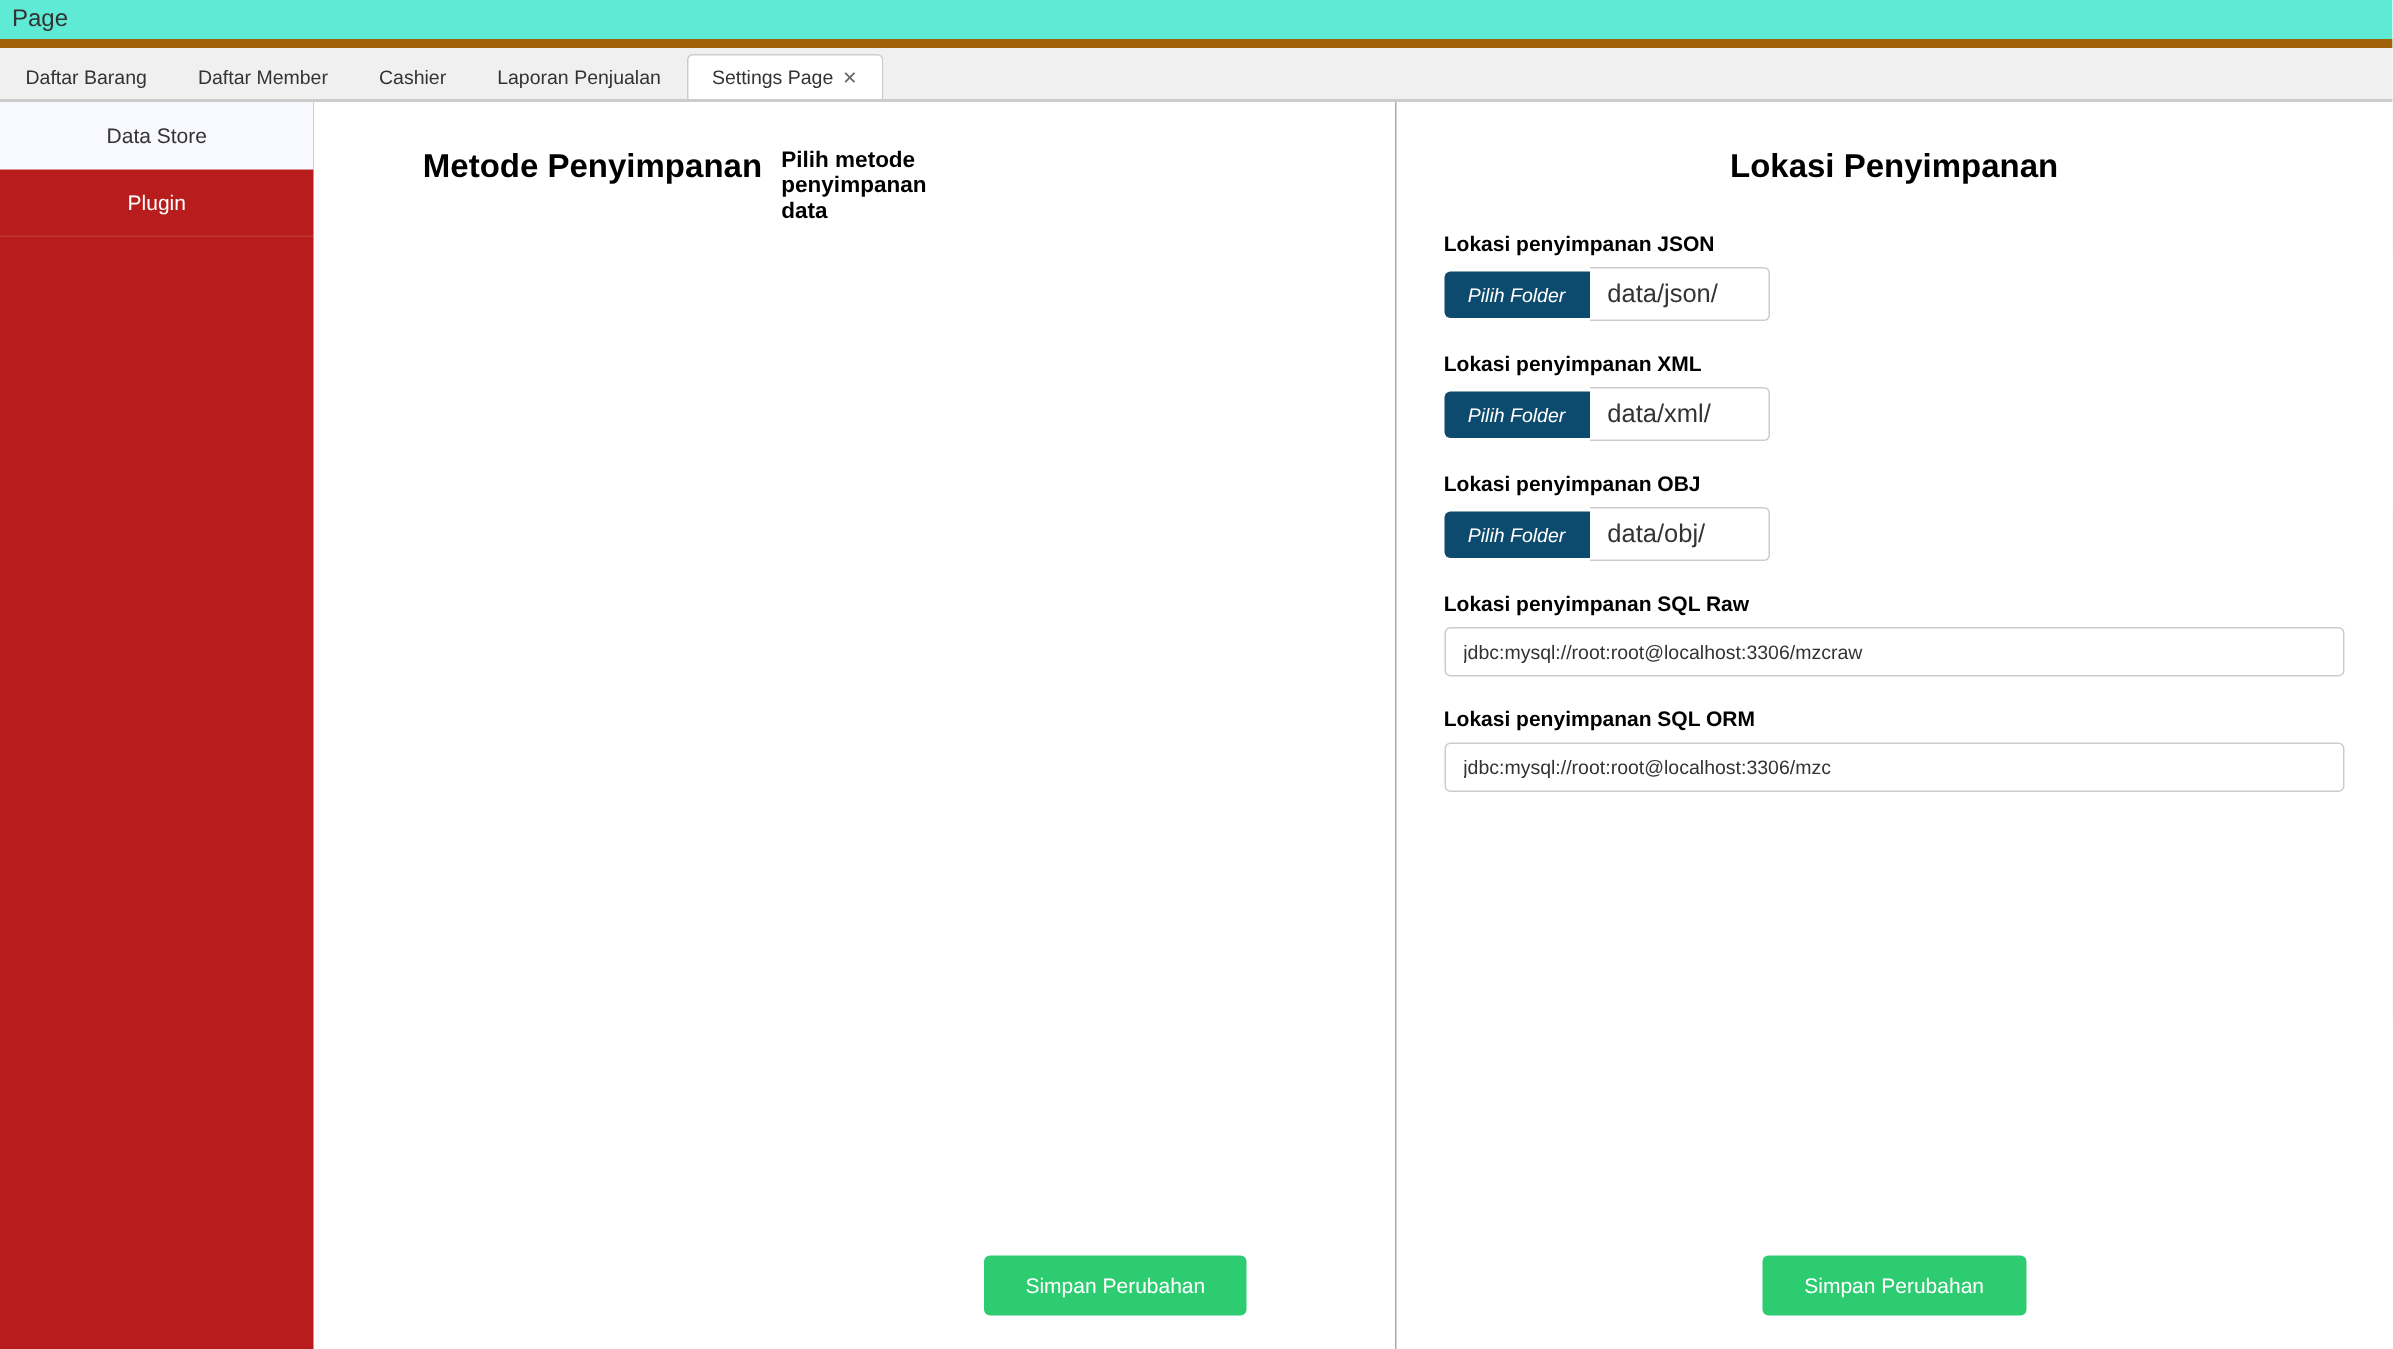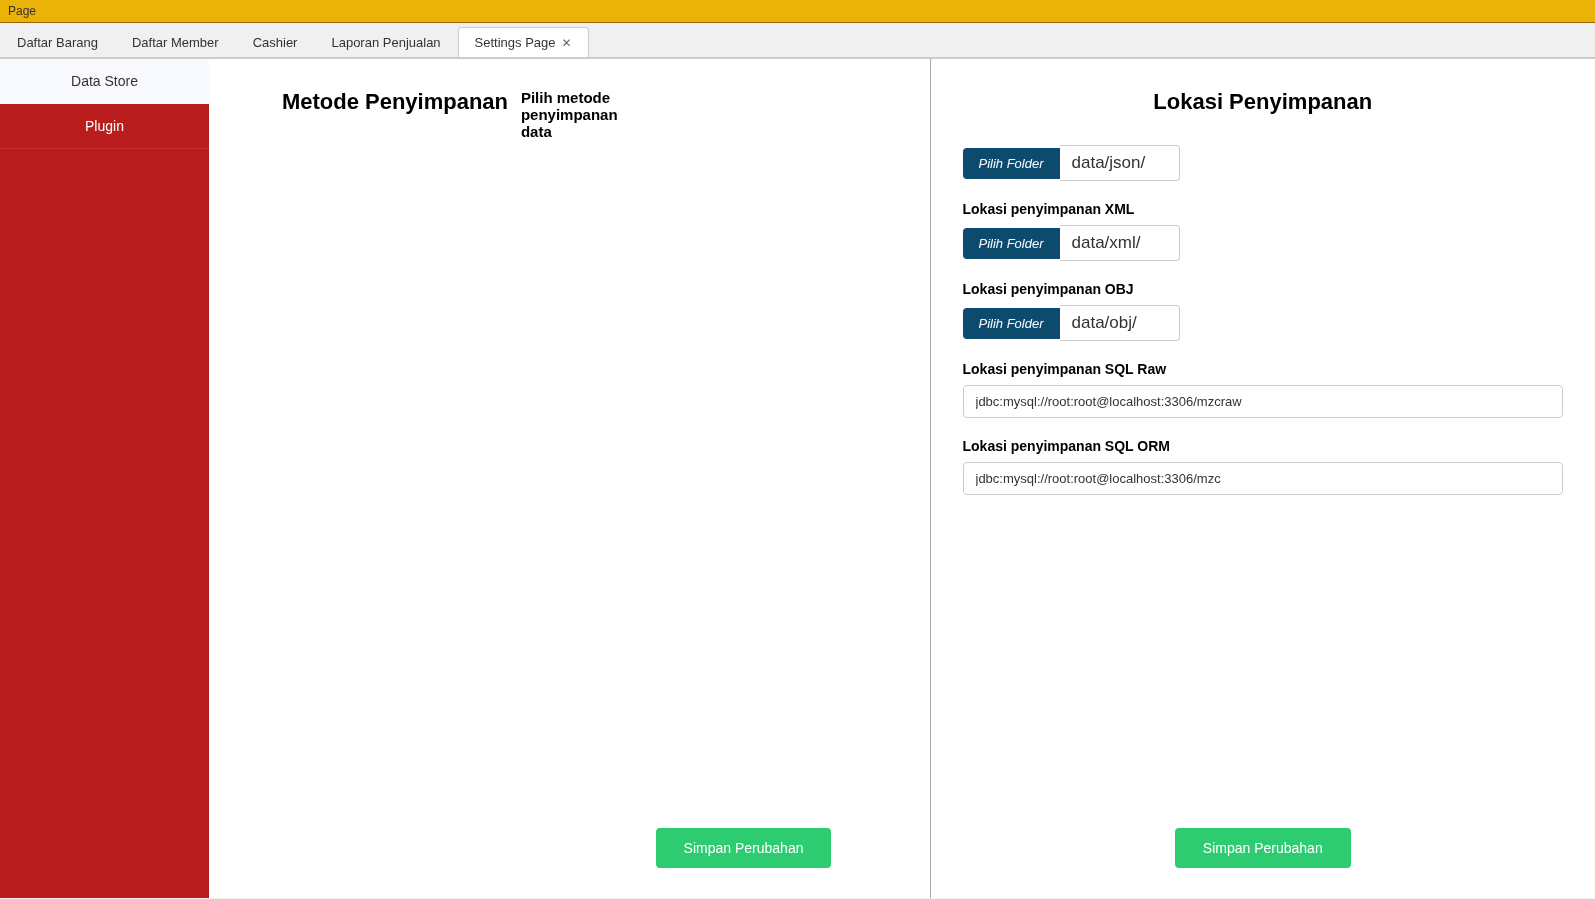--- a/index.html
+++ b/index.html
@@ -7,11 +7,11 @@
 
     
     .title-bar {
-      background: #eab308;
+      background: #5eead4;
       padding: 4px 8px;
-      font-size: 12px;
-      color: #333;
-      border-bottom: 1px solid #a16207;
+      font-size: 16px;
+      color: #333;
+      border-bottom: 6px solid #a16207;
     }
 
     

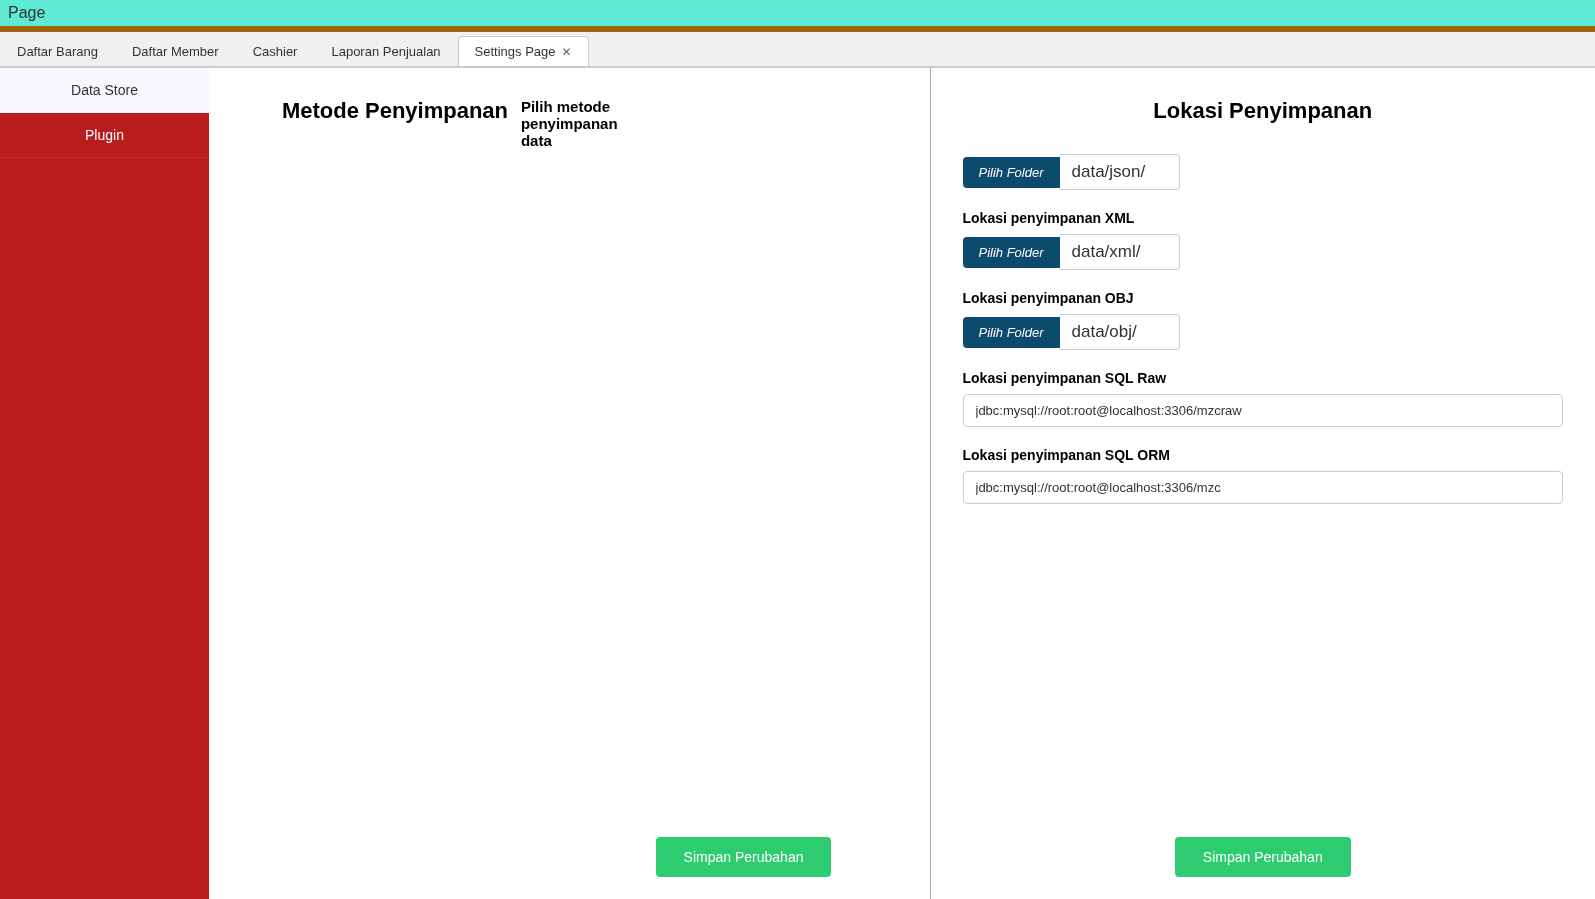--- a/index.html
+++ b/index.html
@@ -264,6 +264,7 @@
       <div class="panel-title">Lokasi Penyimpanan</div>
 
       <div class="location-section">
+        <div class="location-label">Lokasi penyimpanan JSON</div>
         <div class="folder-row">
           <button class="folder-btn">Pilih Folder</button>
           <span class="folder-value">data/json/</span>

